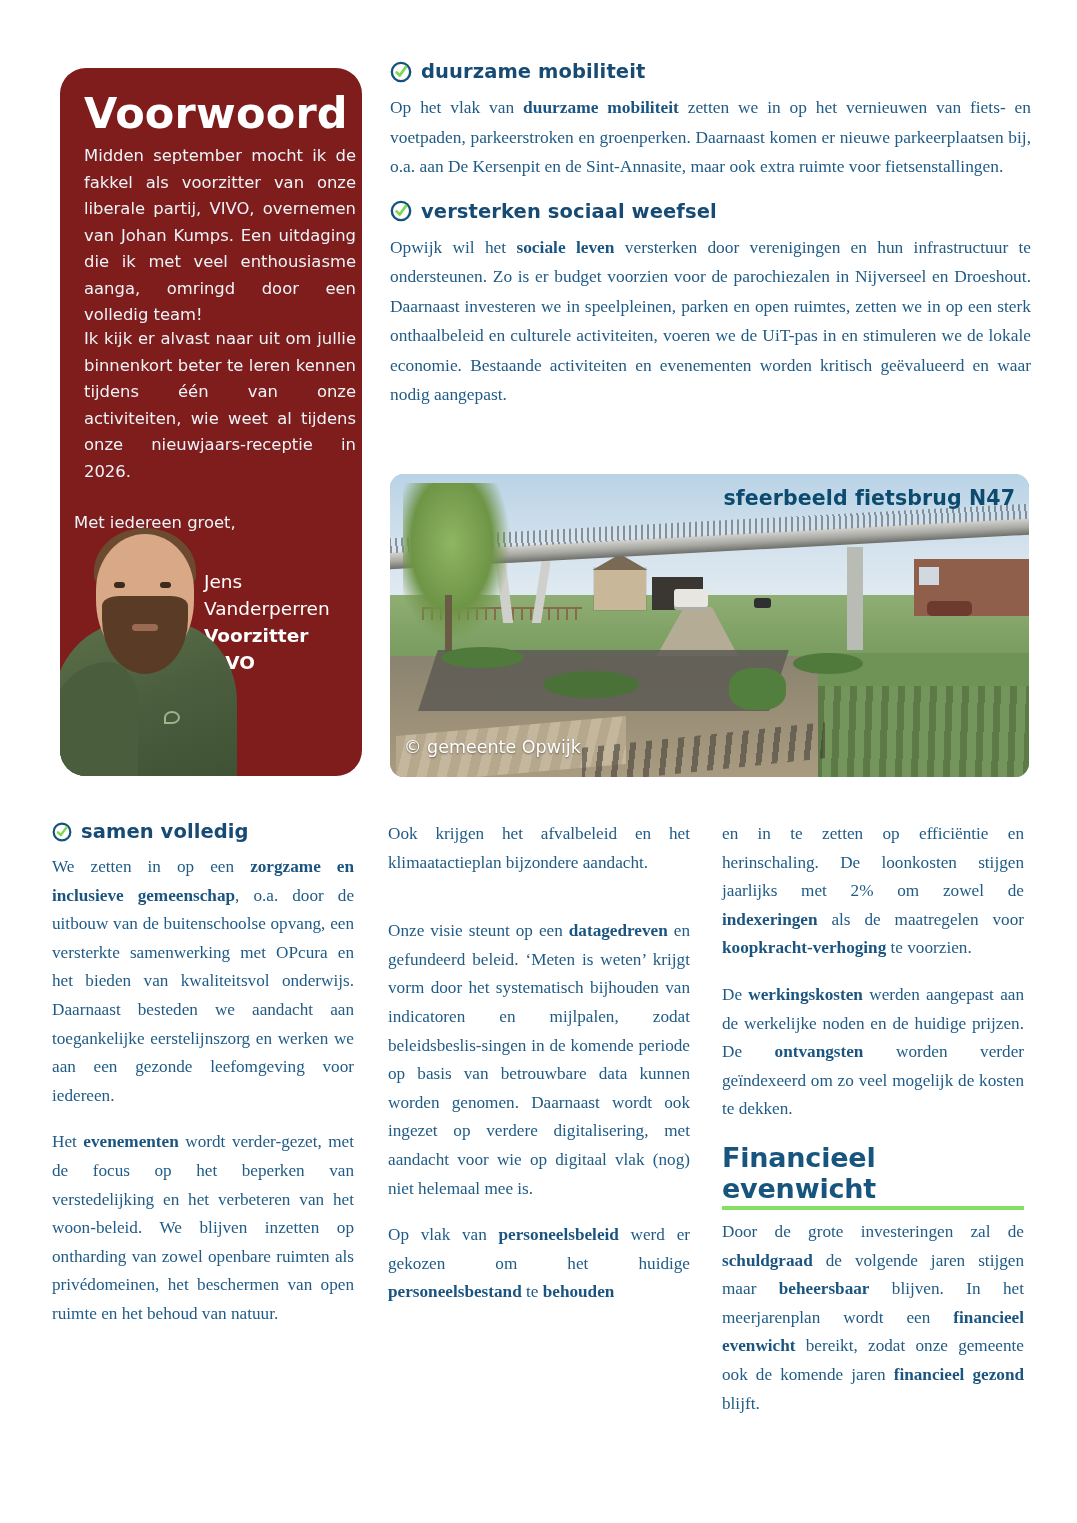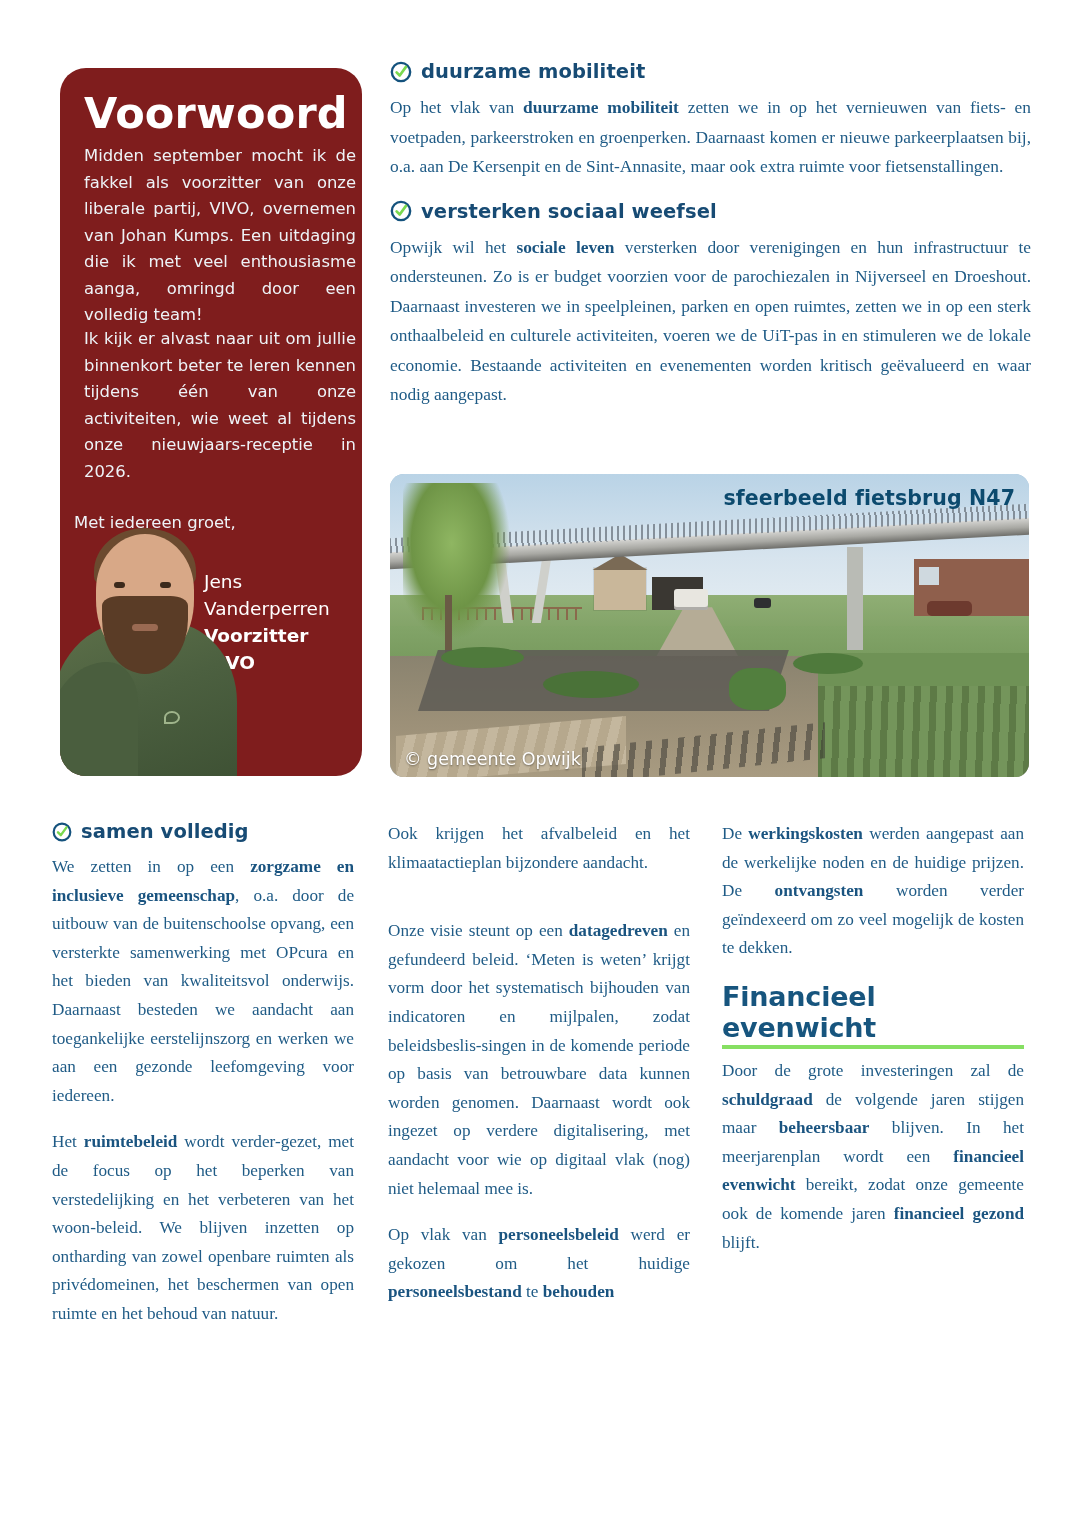--- a/index.html
+++ b/index.html
@@ -324,7 +324,7 @@
   }
   #photo-credit {
     position: absolute;
-    left: 14px; bottom: 8px;
+    left: 14px; bottom: 20px;
     font-size: 17.5px;
     color: #ffffff;
     text-shadow: 0 1px 2px rgba(0,0,0,.45);

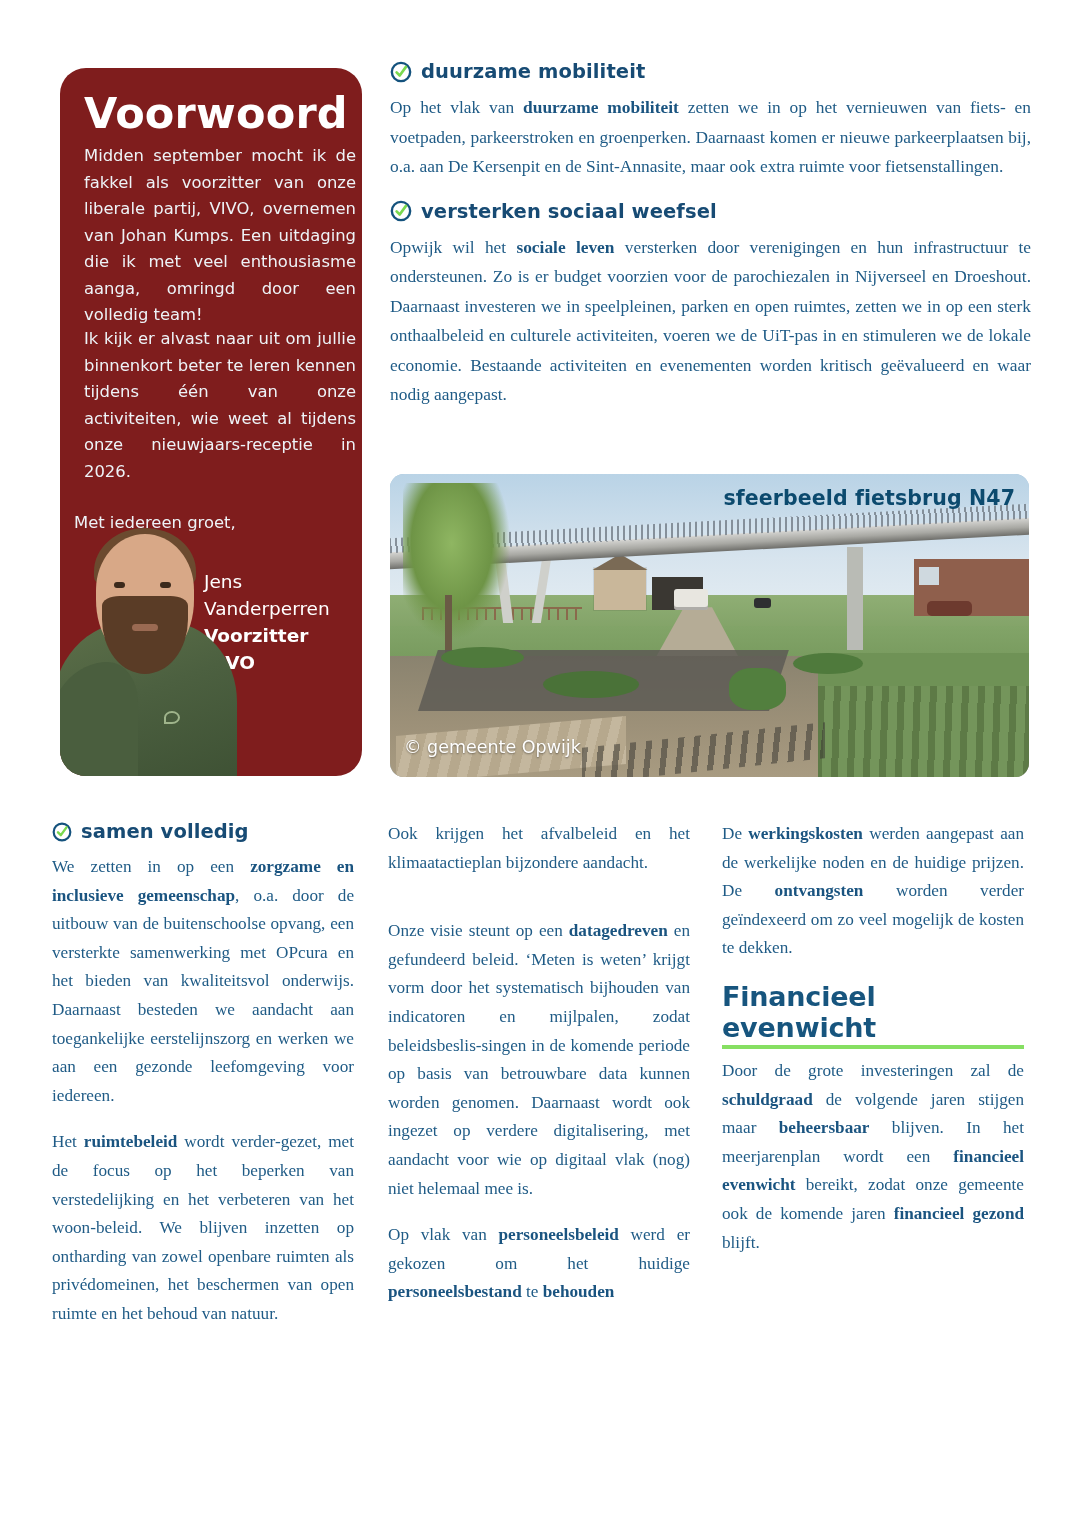--- a/index.html
+++ b/index.html
@@ -487,6 +487,7 @@
 
   <div class="col" id="col-right">
 
+    <p class="para"><span> en in te zetten op efficiëntie en herinschaling. De loonkosten stijgen jaarlijks met 2% om zowel de </span><b>indexeringen</b><span> als de maatregelen voor </span><b>koopkracht-verhoging</b><span> te voorzien.</span></p>
 
     <p class="para"><span>De </span><b>werkingskosten</b><span> werden aangepast aan de werkelijke noden en de huidige prijzen. De </span><b>ontvangsten</b><span> worden verder geïndexeerd om zo veel mogelijk de kosten te dekken.</span></p>
 

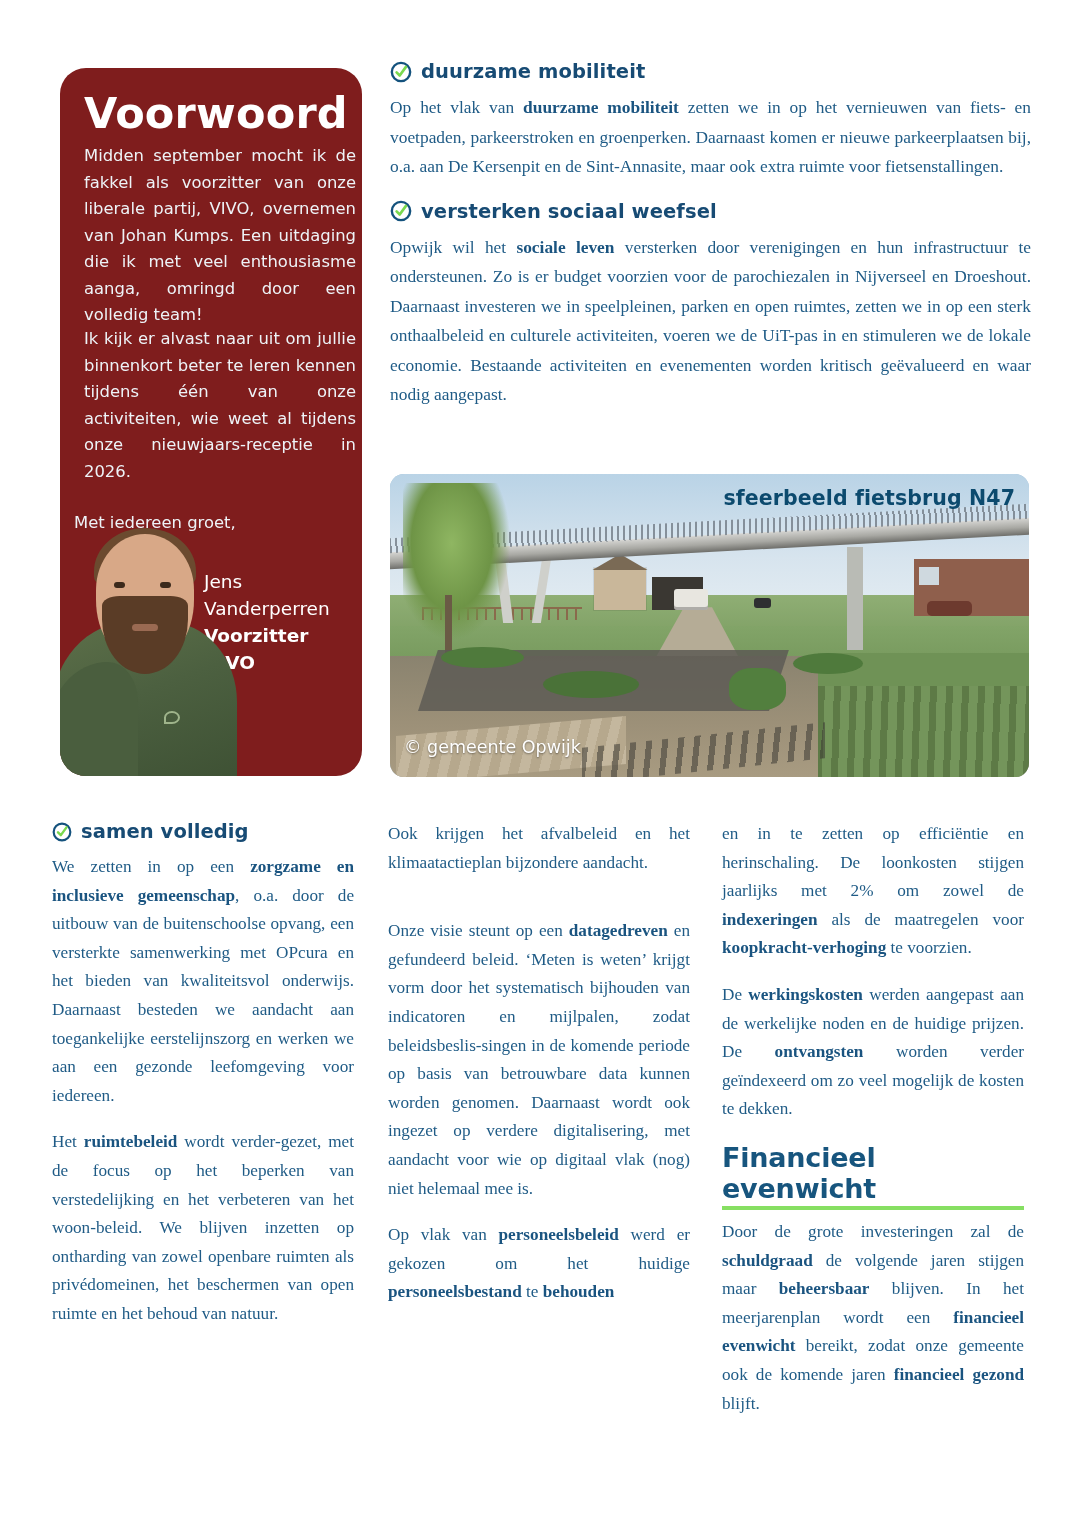--- a/index.html
+++ b/index.html
@@ -470,7 +470,7 @@
     <p class="para"><span>We zetten in op een </span><b>zorgzame en inclusieve gemeenschap</b><span>, o.a. door de uitbouw van de buitenschoolse opvang, een versterkte samenwerking met OPcura en het bieden van kwaliteitsvol onderwijs. Daarnaast besteden we aandacht aan toegankelijke eerstelijnszorg en werken we aan een gezonde leefomgeving voor iedereen.</span></p>
 
 
-    <p class="para"><span>Het </span><b>ruimtebeleid</b><span> wordt verder-gezet, met de focus op het beperken van verstedelijking en het verbeteren van het woon-beleid. We blijven inzetten op ontharding van zowel openbare ruimten als privédomeinen, het beschermen van open ruimte en het behoud van natuur.</span></p>
+    <p class="para"><span>Het </span><b>evenementen</b><span> wordt verder-gezet, met de focus op het beperken van verstedelijking en het verbeteren van het woon-beleid. We blijven inzetten op ontharding van zowel openbare ruimten als privédomeinen, het beschermen van open ruimte en het behoud van natuur.</span></p>
   </div>
 
   <div class="col" id="col-mid">

